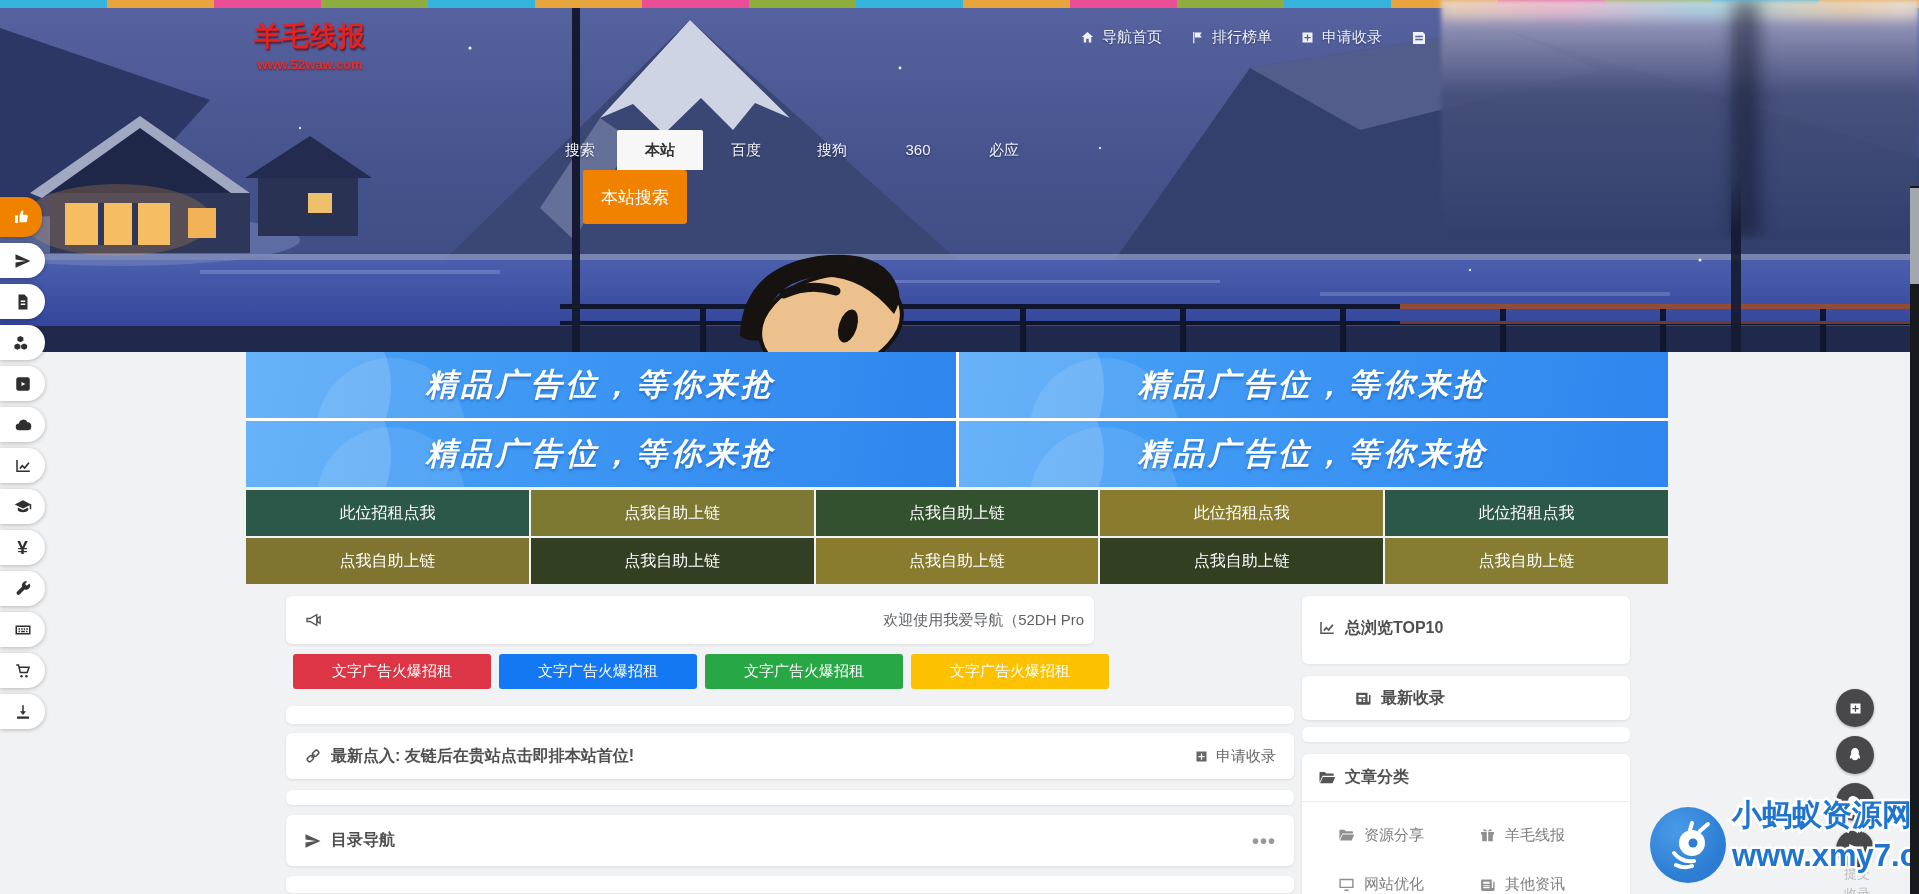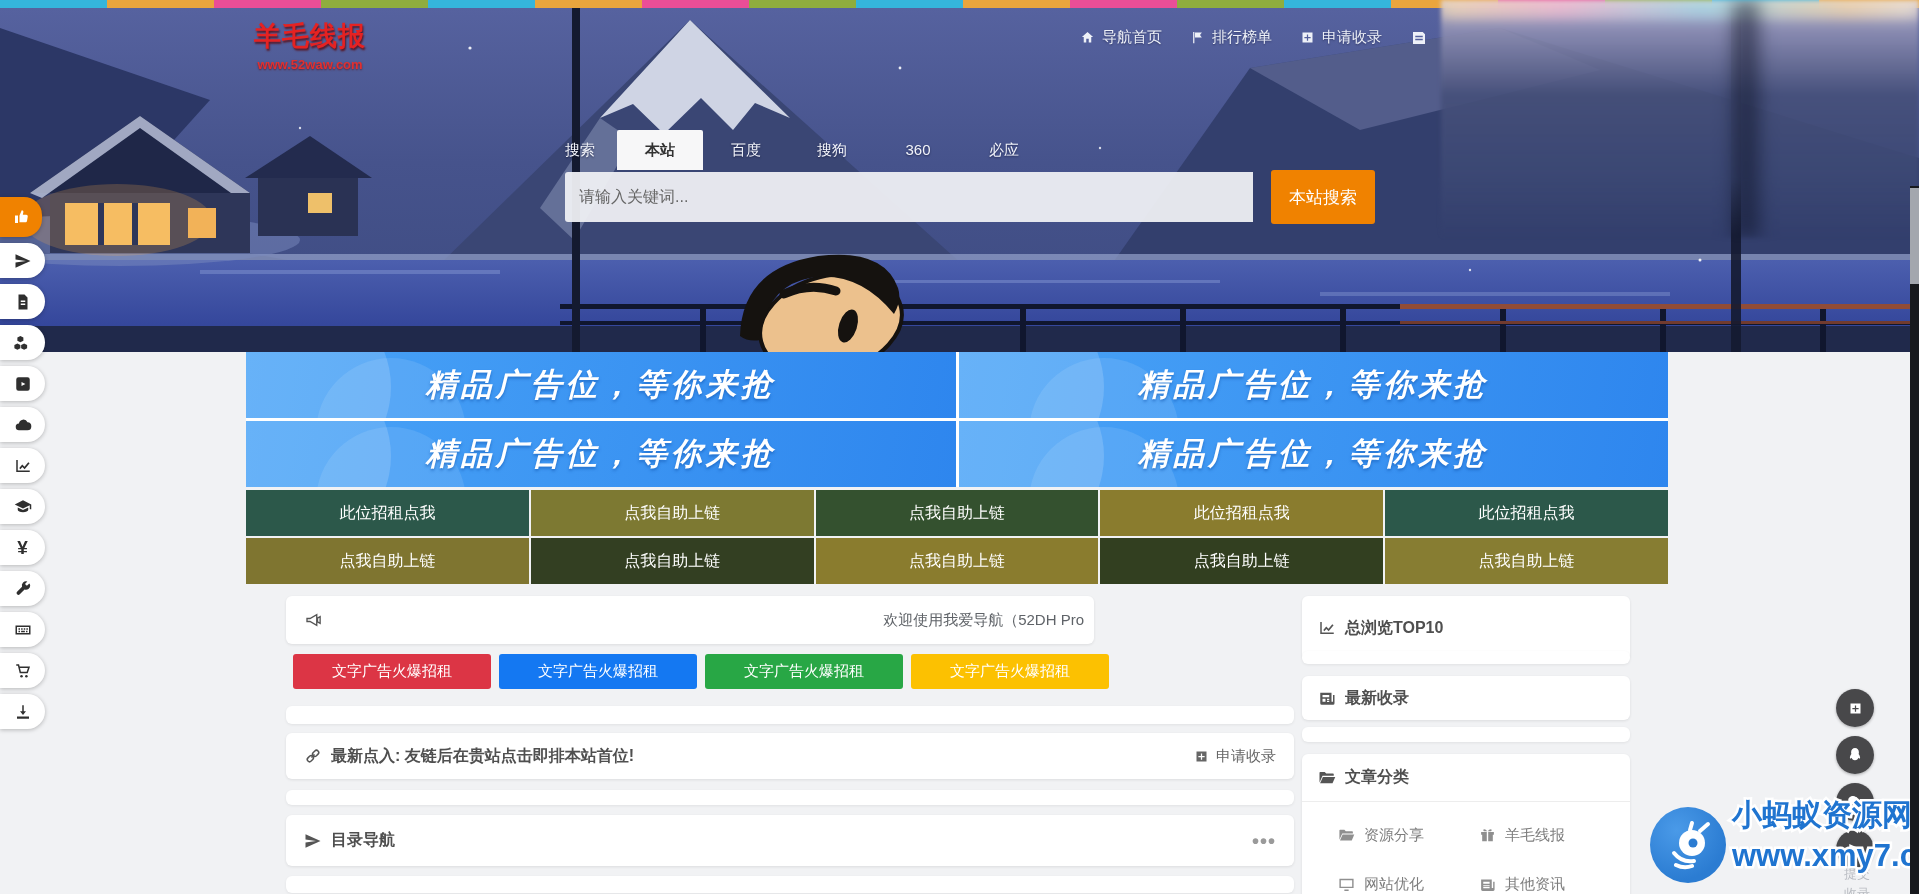--- a/index.html
+++ b/index.html
@@ -234,7 +234,6 @@
   <div class="tab">必应</div>
 </div>
 <div class="abs search-row">
-  <input type="text" placeholder="请输入关键词..." style="">
   <button class="search-btn">本站搜索</button>
 </div>
 

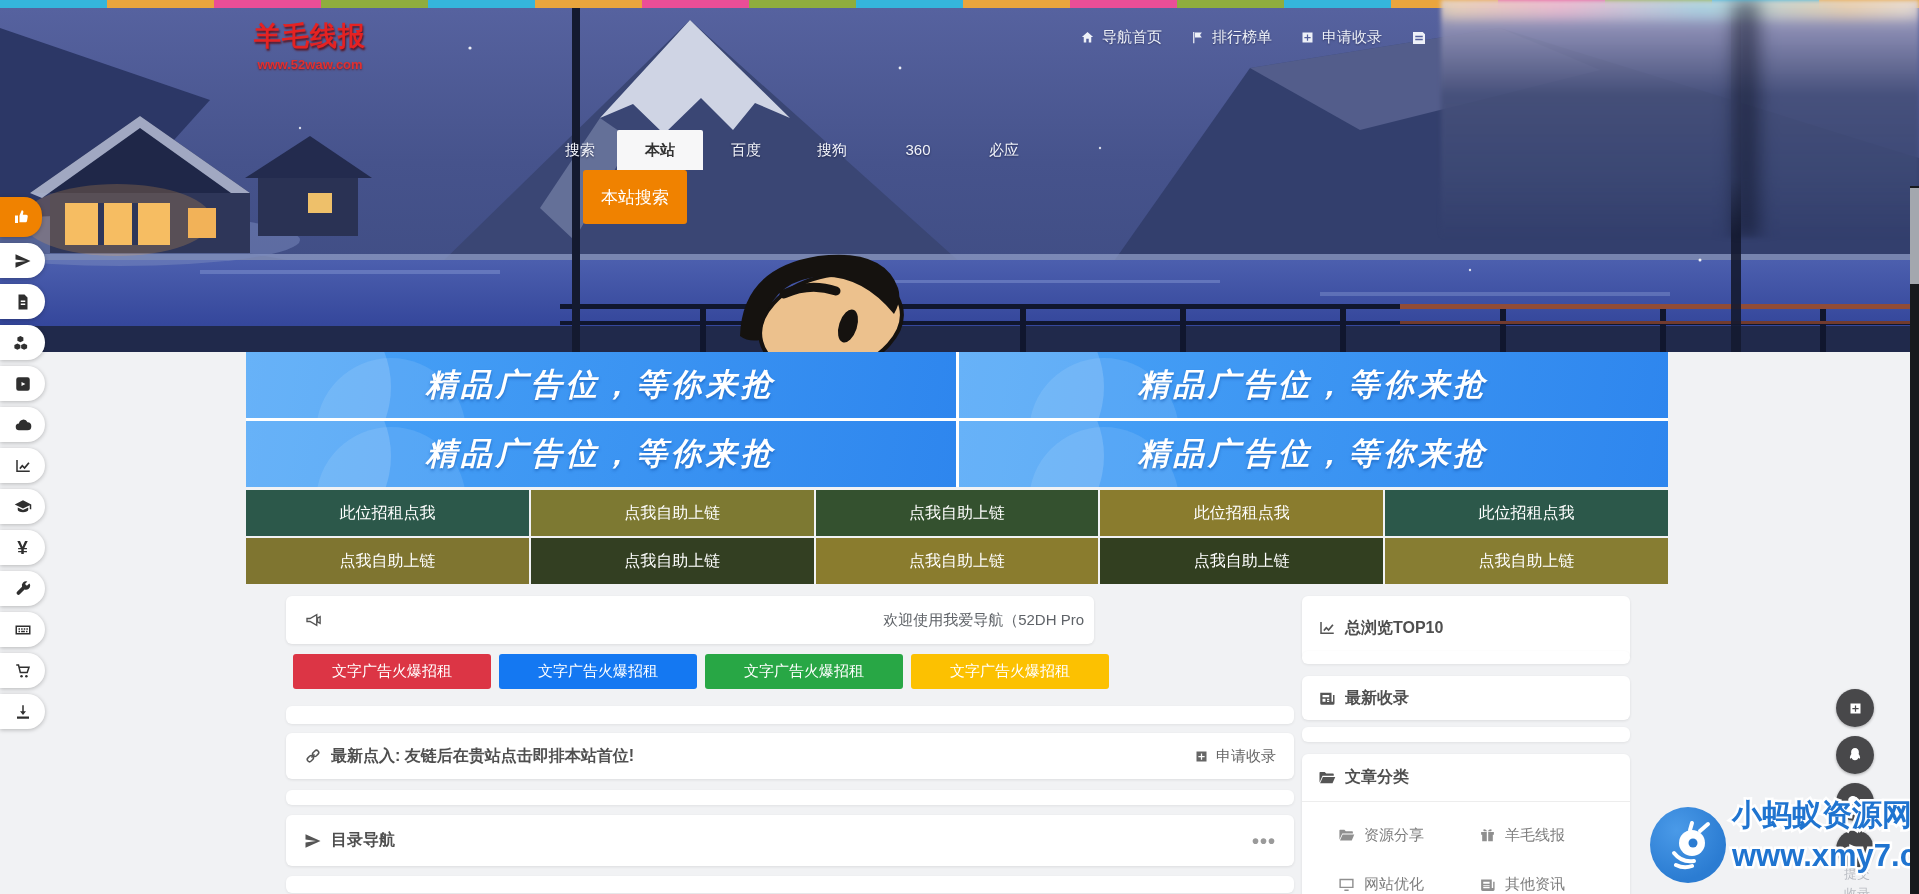--- a/index.html
+++ b/index.html
@@ -401,7 +401,7 @@
 <div class="strip" style="left:1302px;top:651px;width:328px;height:13px;"></div>
 
 <div class="card" style="left:1302px;top:676px;width:328px;height:44px;">
-  <div class="cardrow" style="padding:0 16px;">
+  <div class="cardrow" style="padding:0 16px;margin-left:36px;">
     <svg class="ic gicon" viewBox="0 0 24 24">
         <path fill-rule="evenodd" d="M3 5h15v12h2V8h2v11a2 2 0 01-2 2H5a2 2 0 01-2-2V5zm3 3v3h9V8H6zm0 5h4v4H6v-4zm6 0h3v1.5h-3V13zm0 2.7h3v1.5h-3v-1.5z"></path>
       </svg>

